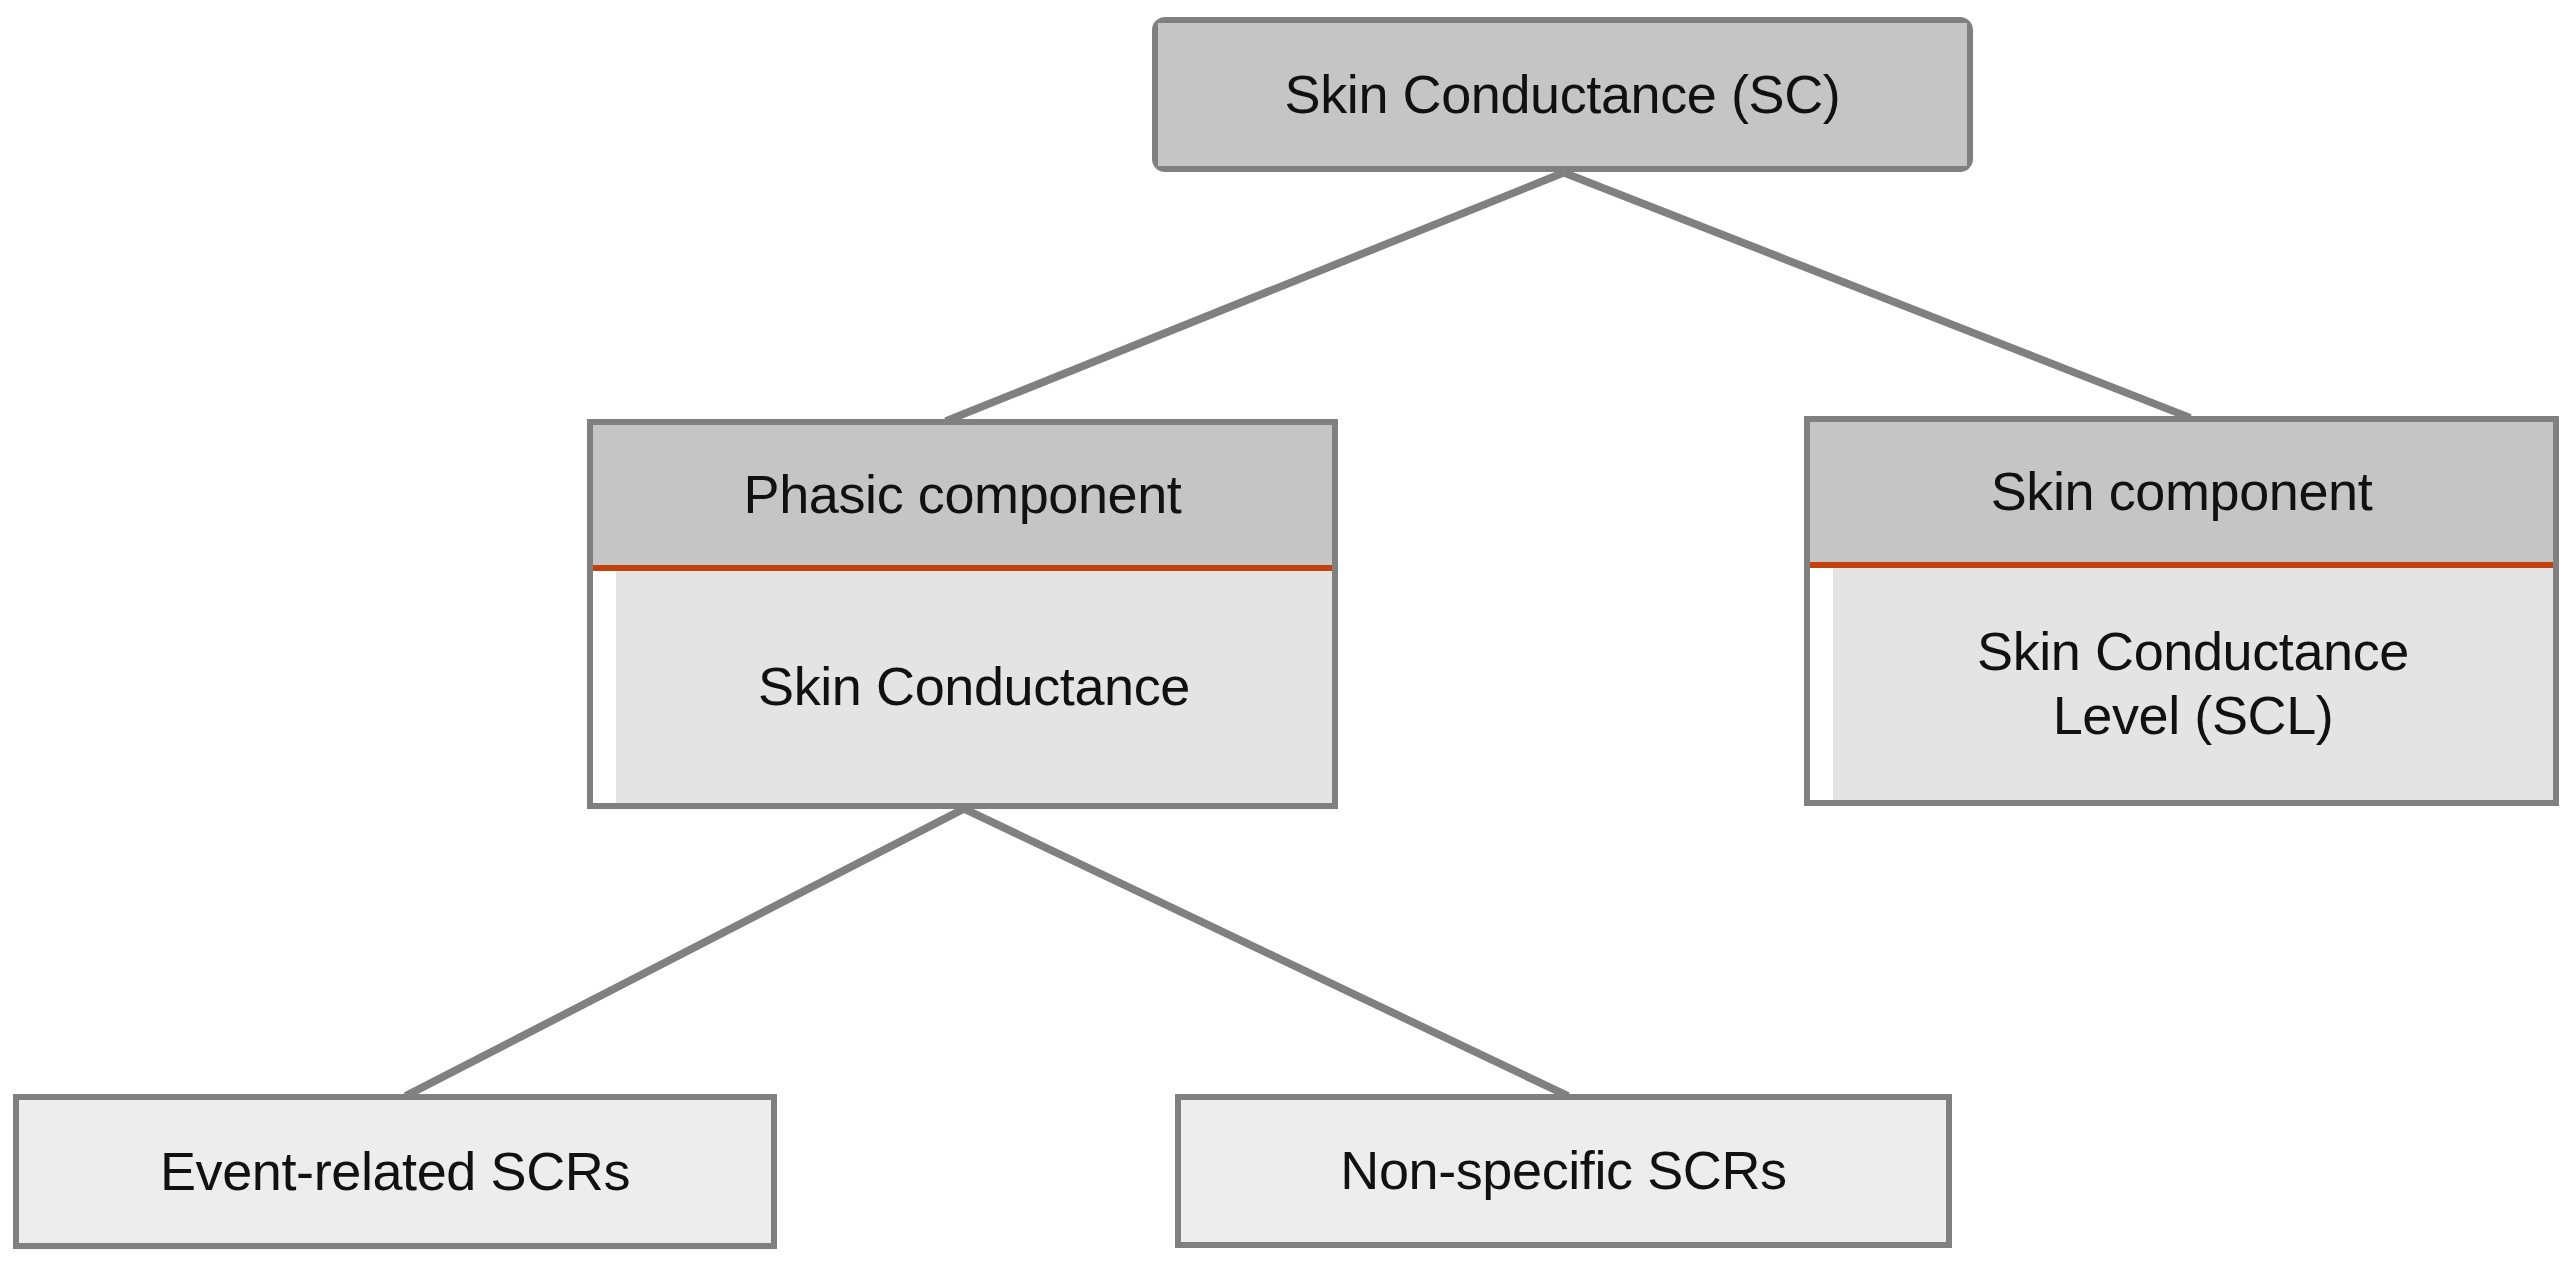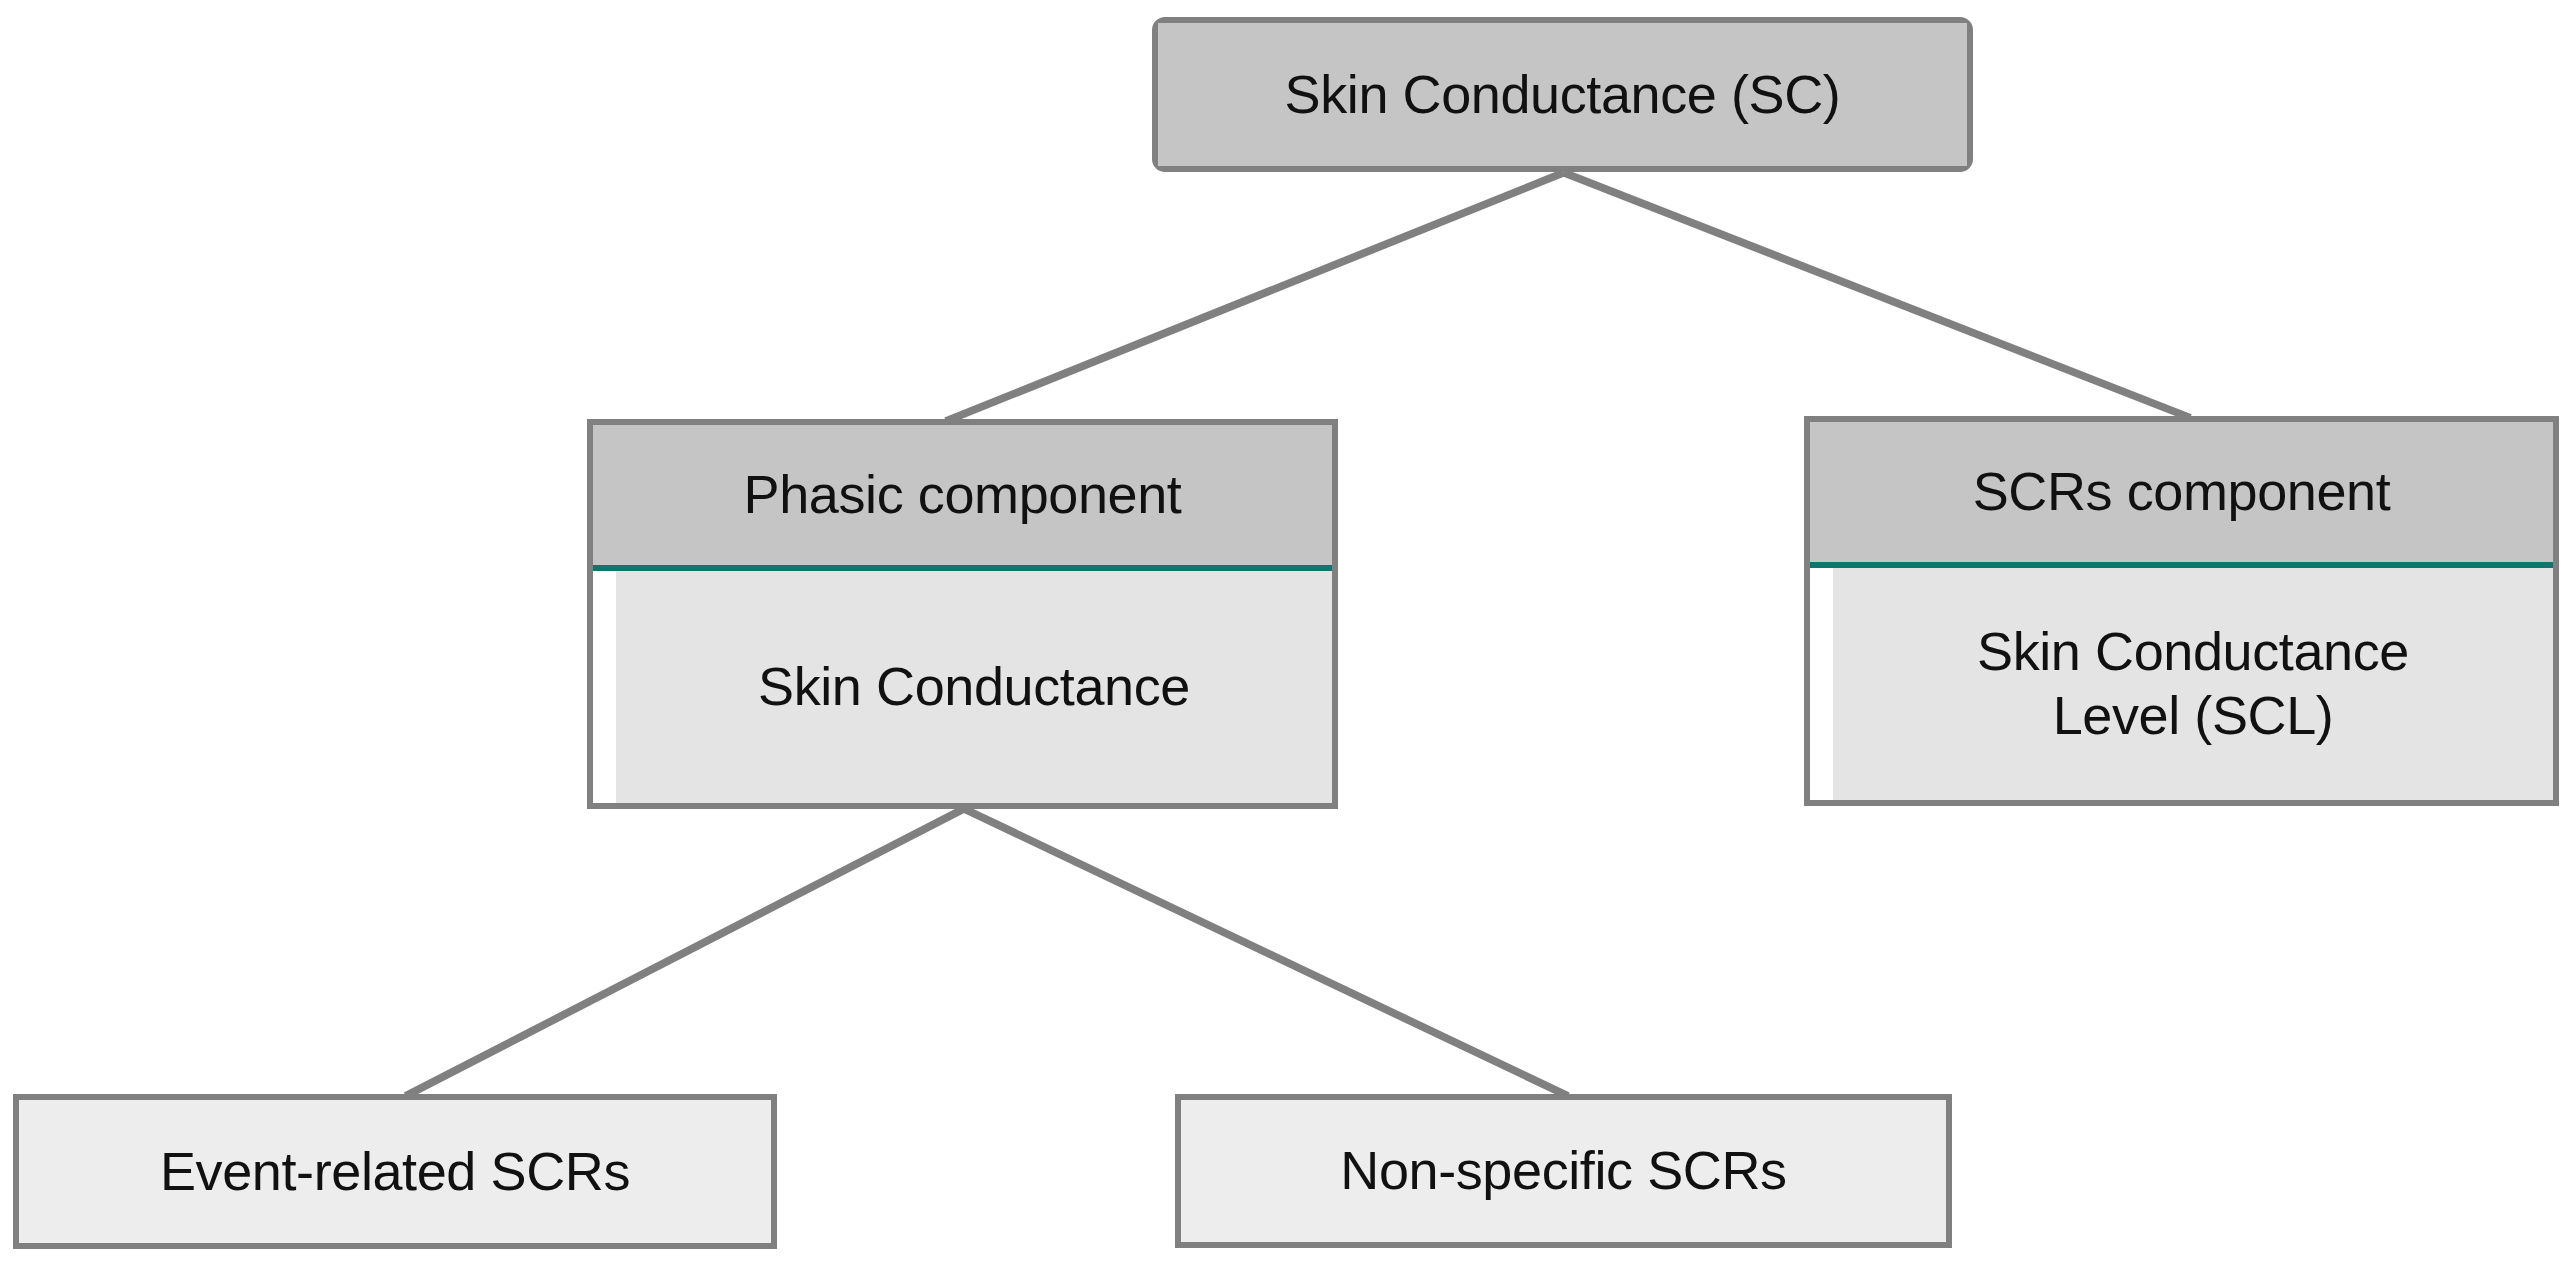--- a/index.html
+++ b/index.html
@@ -46,7 +46,7 @@
   .fill-mid   { background: #e4e4e4; }
   .fill-light { background: #ededed; }
 
-  .divider { border-bottom: 6px solid #0f766e; }
+  .divider { border-bottom: 6px solid #c2410c; }
 
   
   #node-sc {

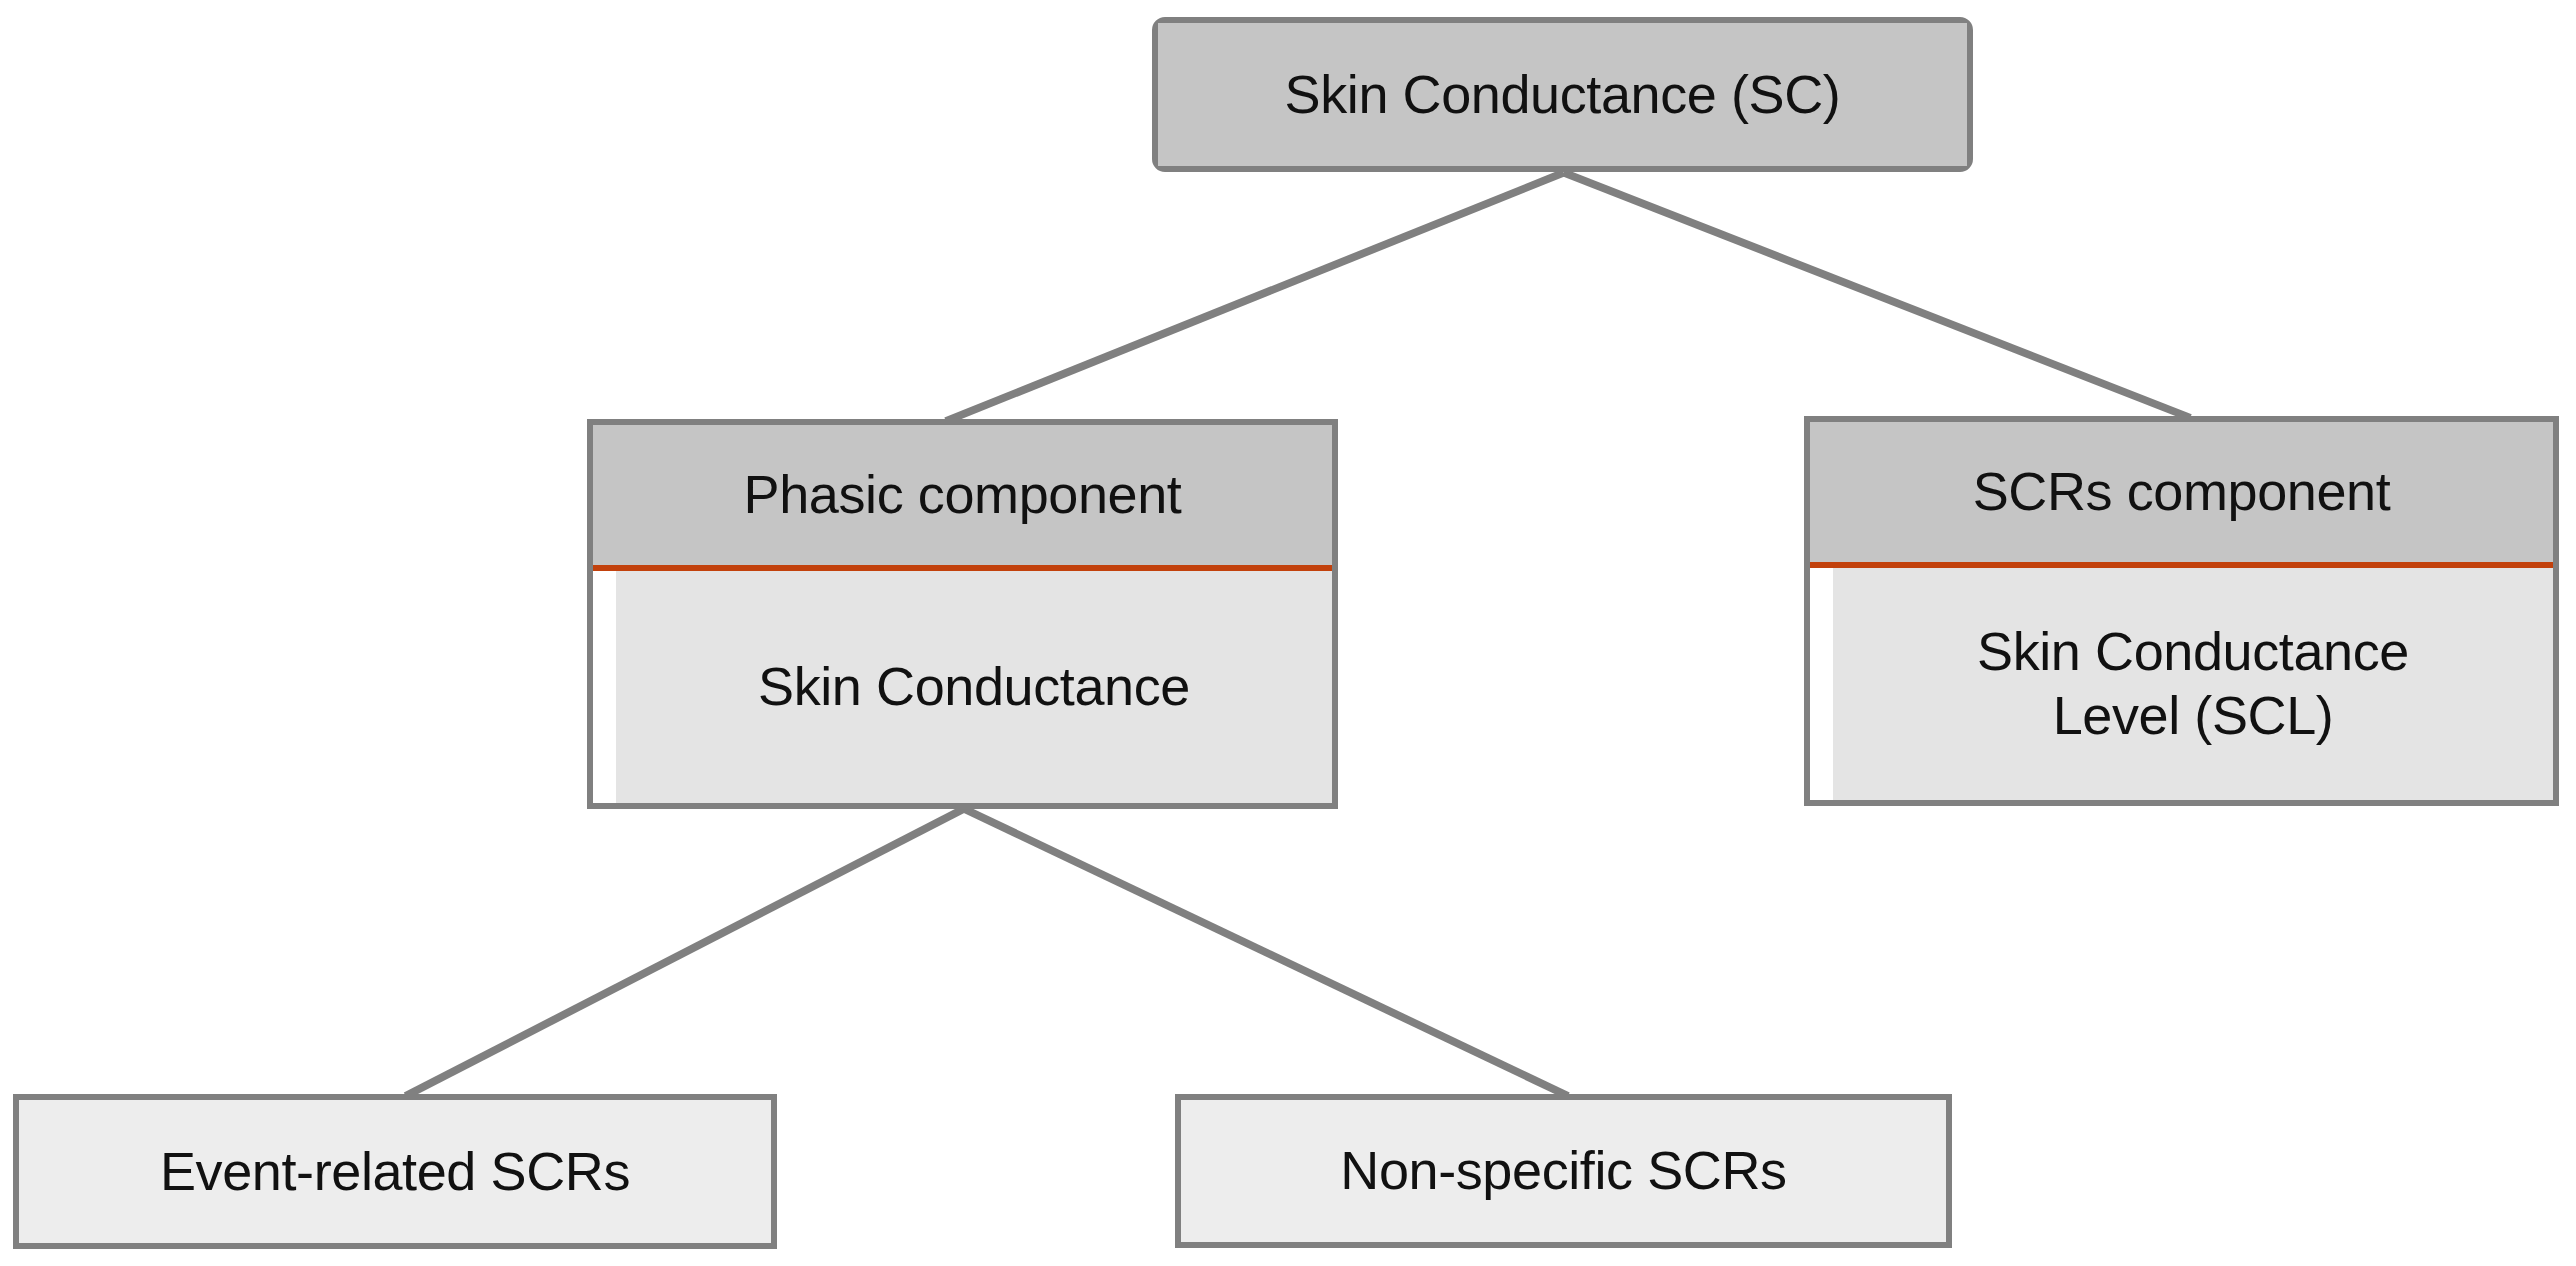--- a/index.html
+++ b/index.html
@@ -107,7 +107,7 @@
   </div>
 
   <div class="node" id="node-tonic">
-    <div class="cell head fill-dark divider">SCRs component</div>
+    <div class="cell head fill-dark divider">Skin component</div>
     <div class="cell body fill-mid two-line">
       <span>Skin Conductance</span>
       <span>Level (SCL)</span>

